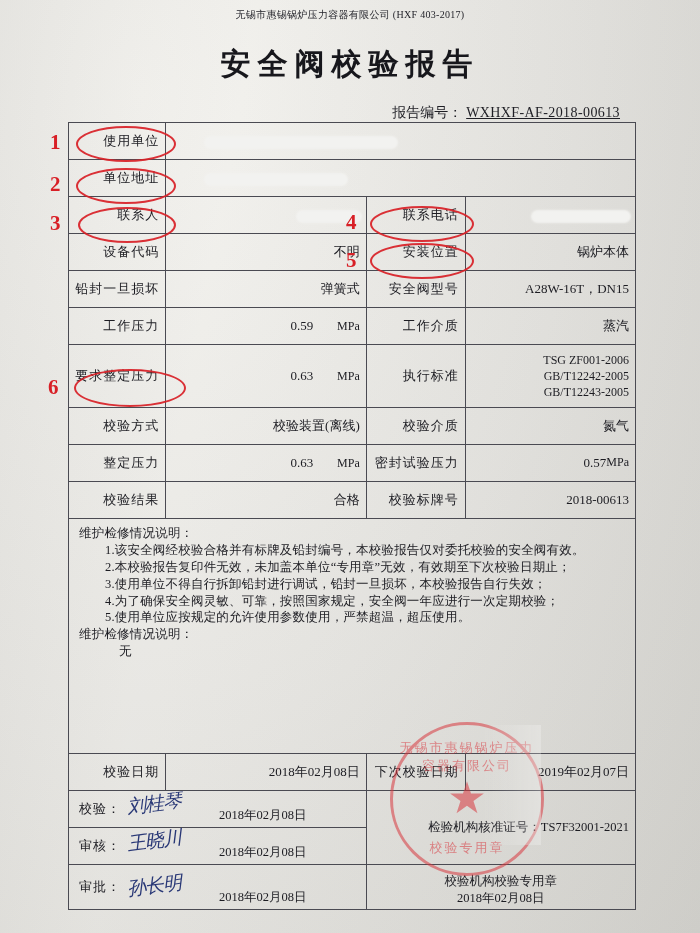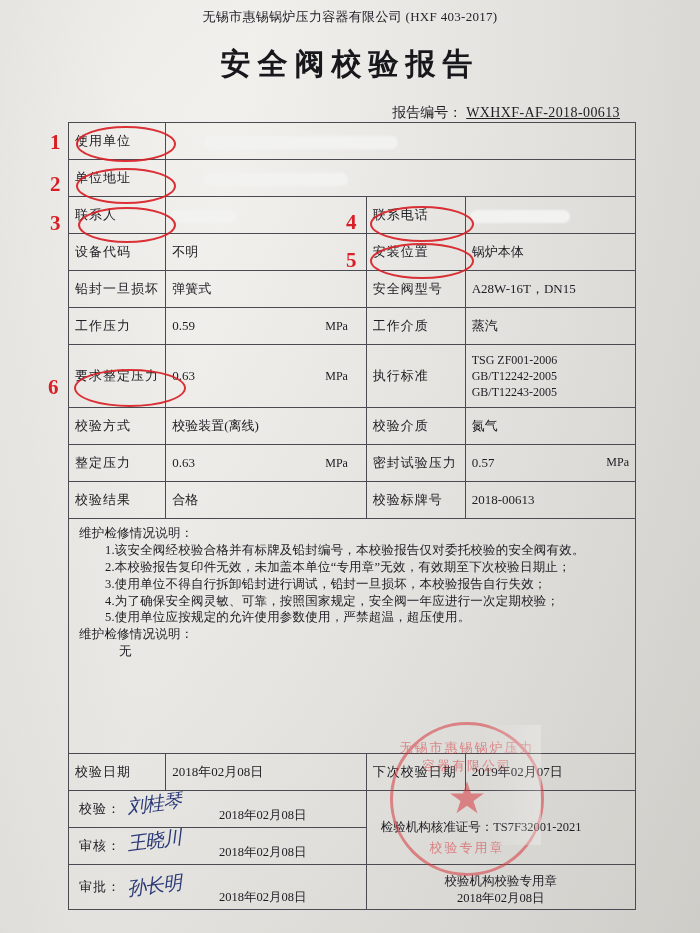--- a/index.html
+++ b/index.html
@@ -34,7 +34,7 @@
     top: 8px;
     left: 0; right: 0;
     text-align: center;
-    font-size: 13px;
+    font-size: 10px;
     color: #23232a;
     letter-spacing: 0.3px;
   }

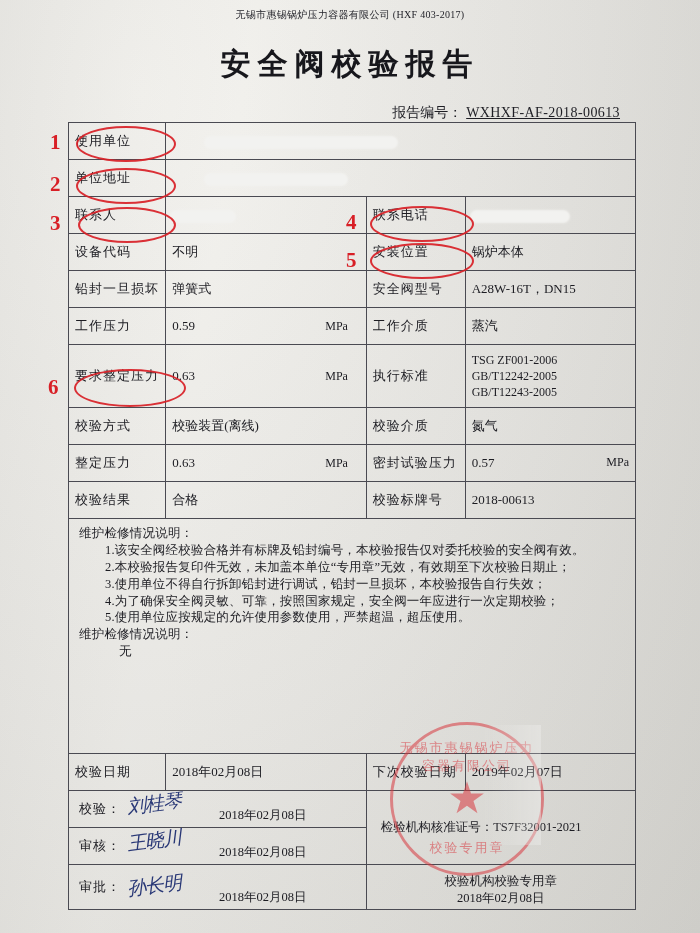--- a/index.html
+++ b/index.html
@@ -74,7 +74,7 @@
     border: 1px solid #4a4a52;
     height: 32px;
     padding: 2px 6px;
-    text-align: left;
+    text-align: right;
     vertical-align: middle;
     line-height: 1.35;
   }

